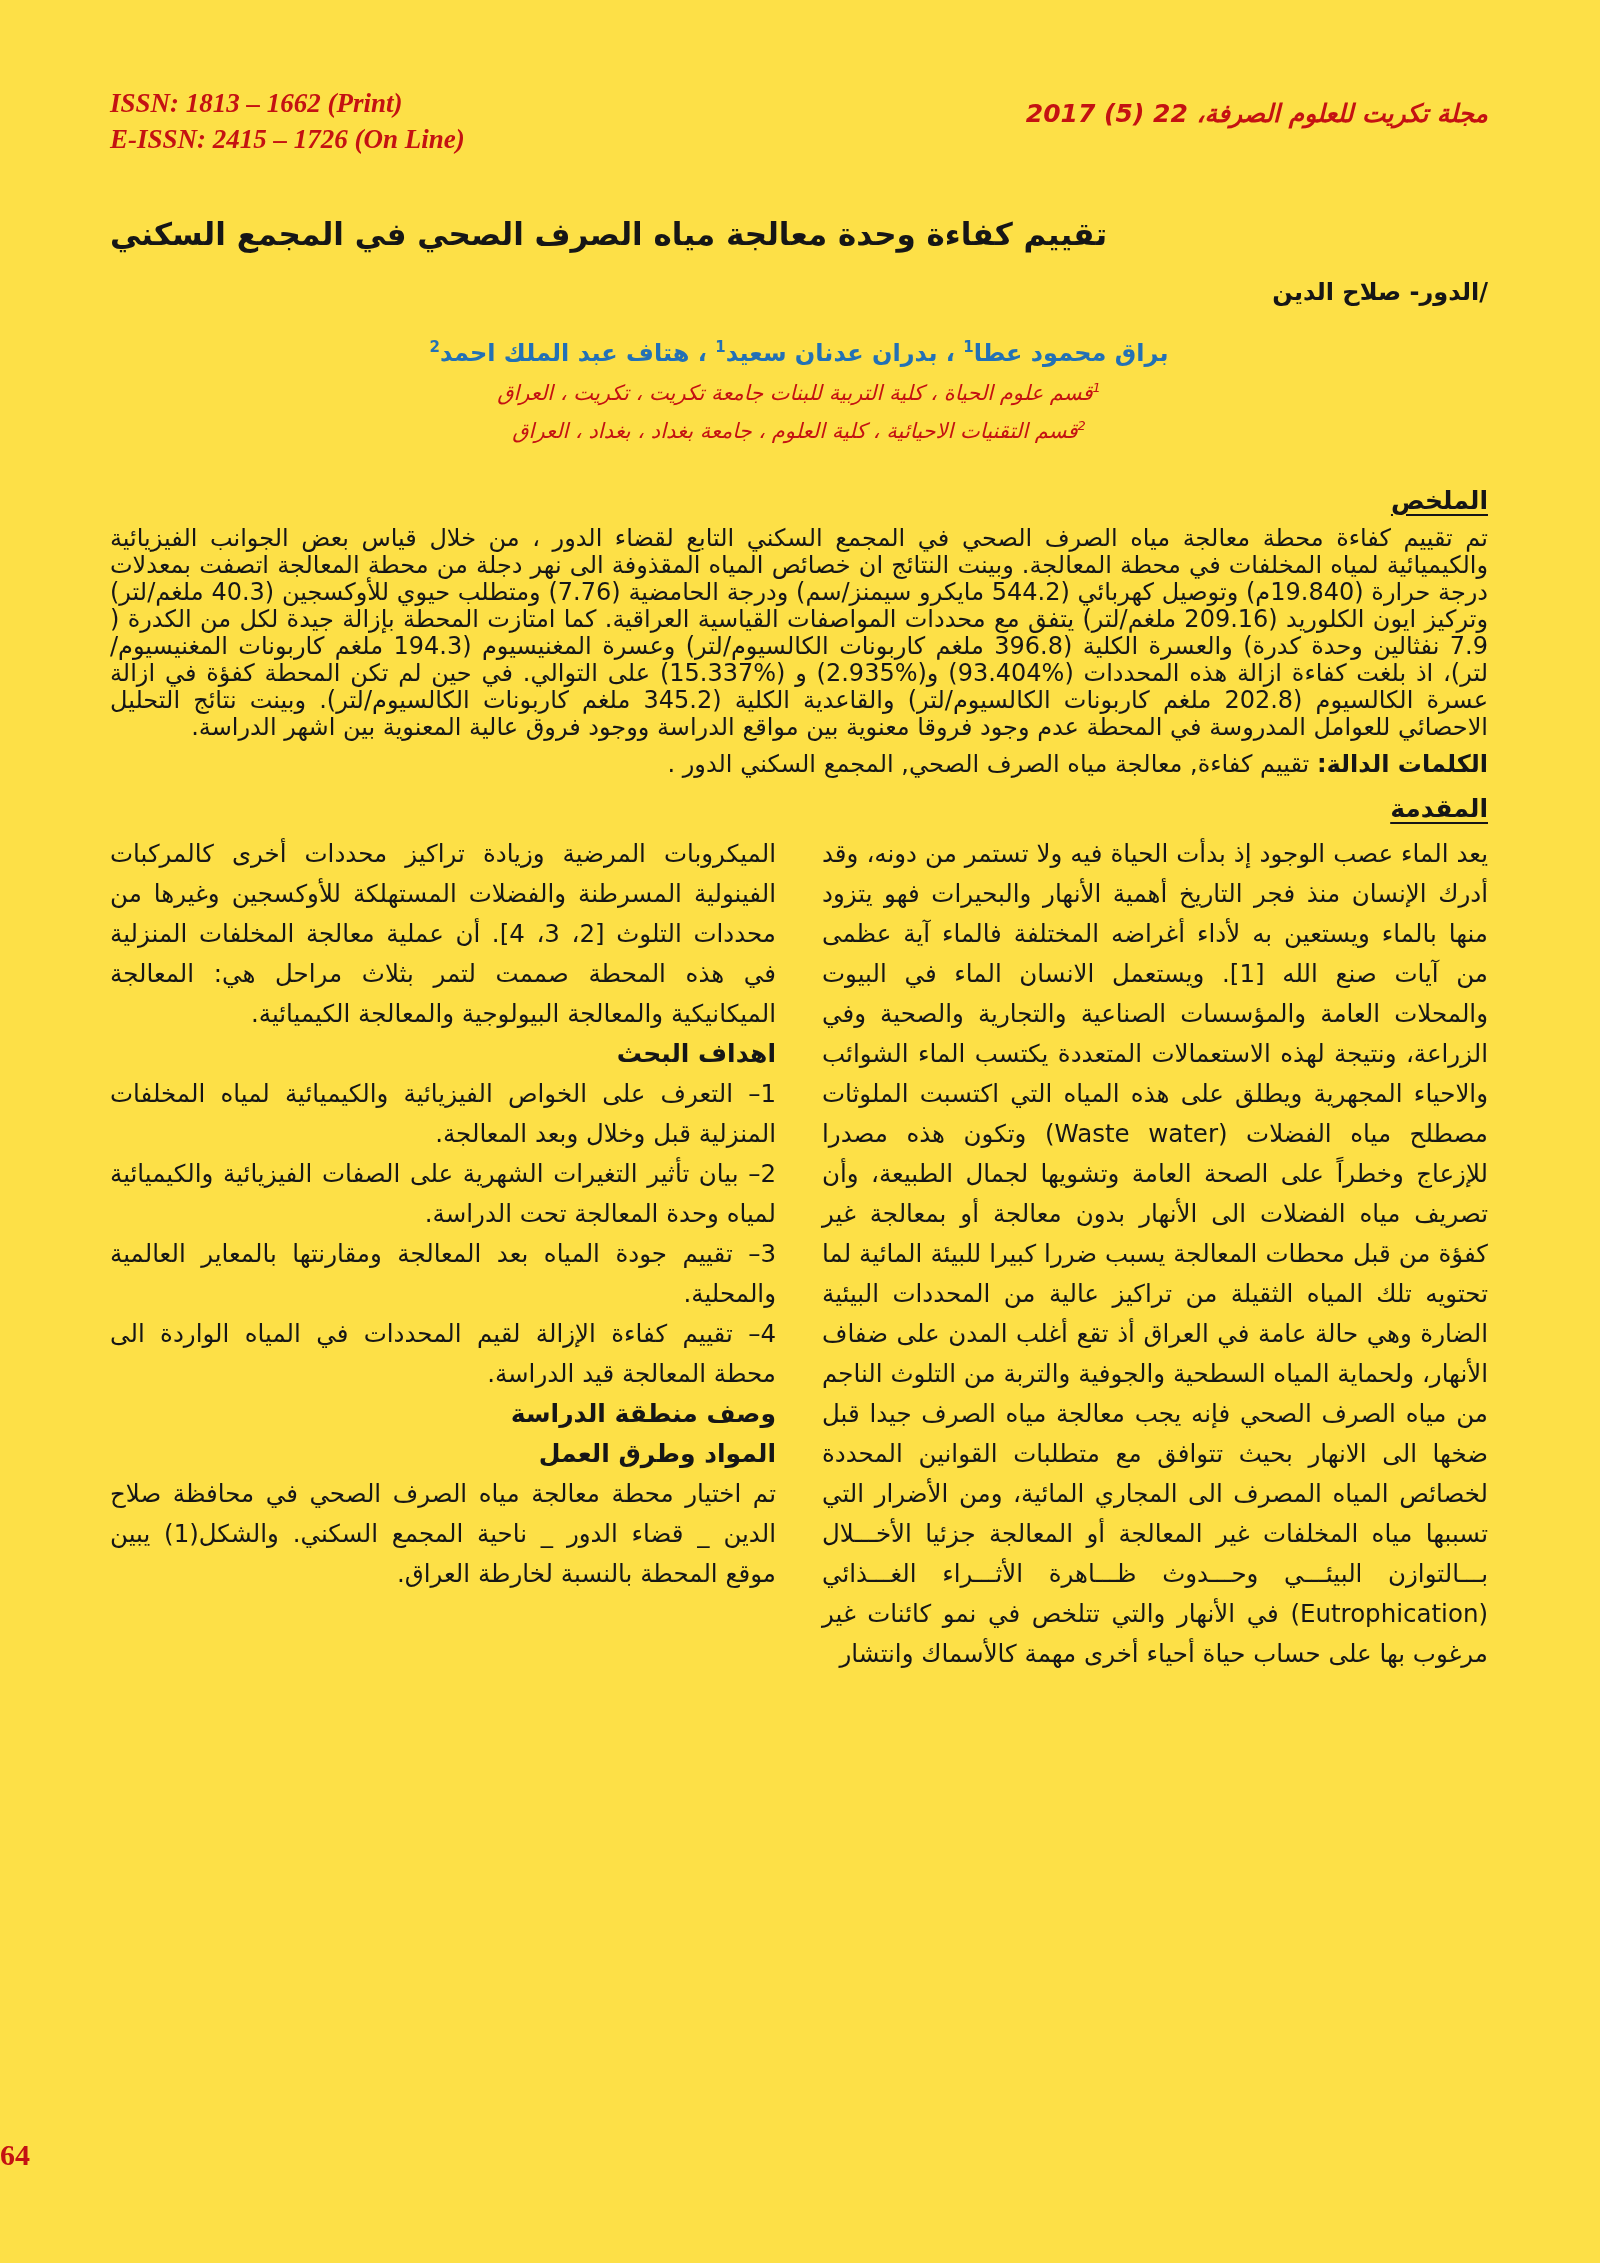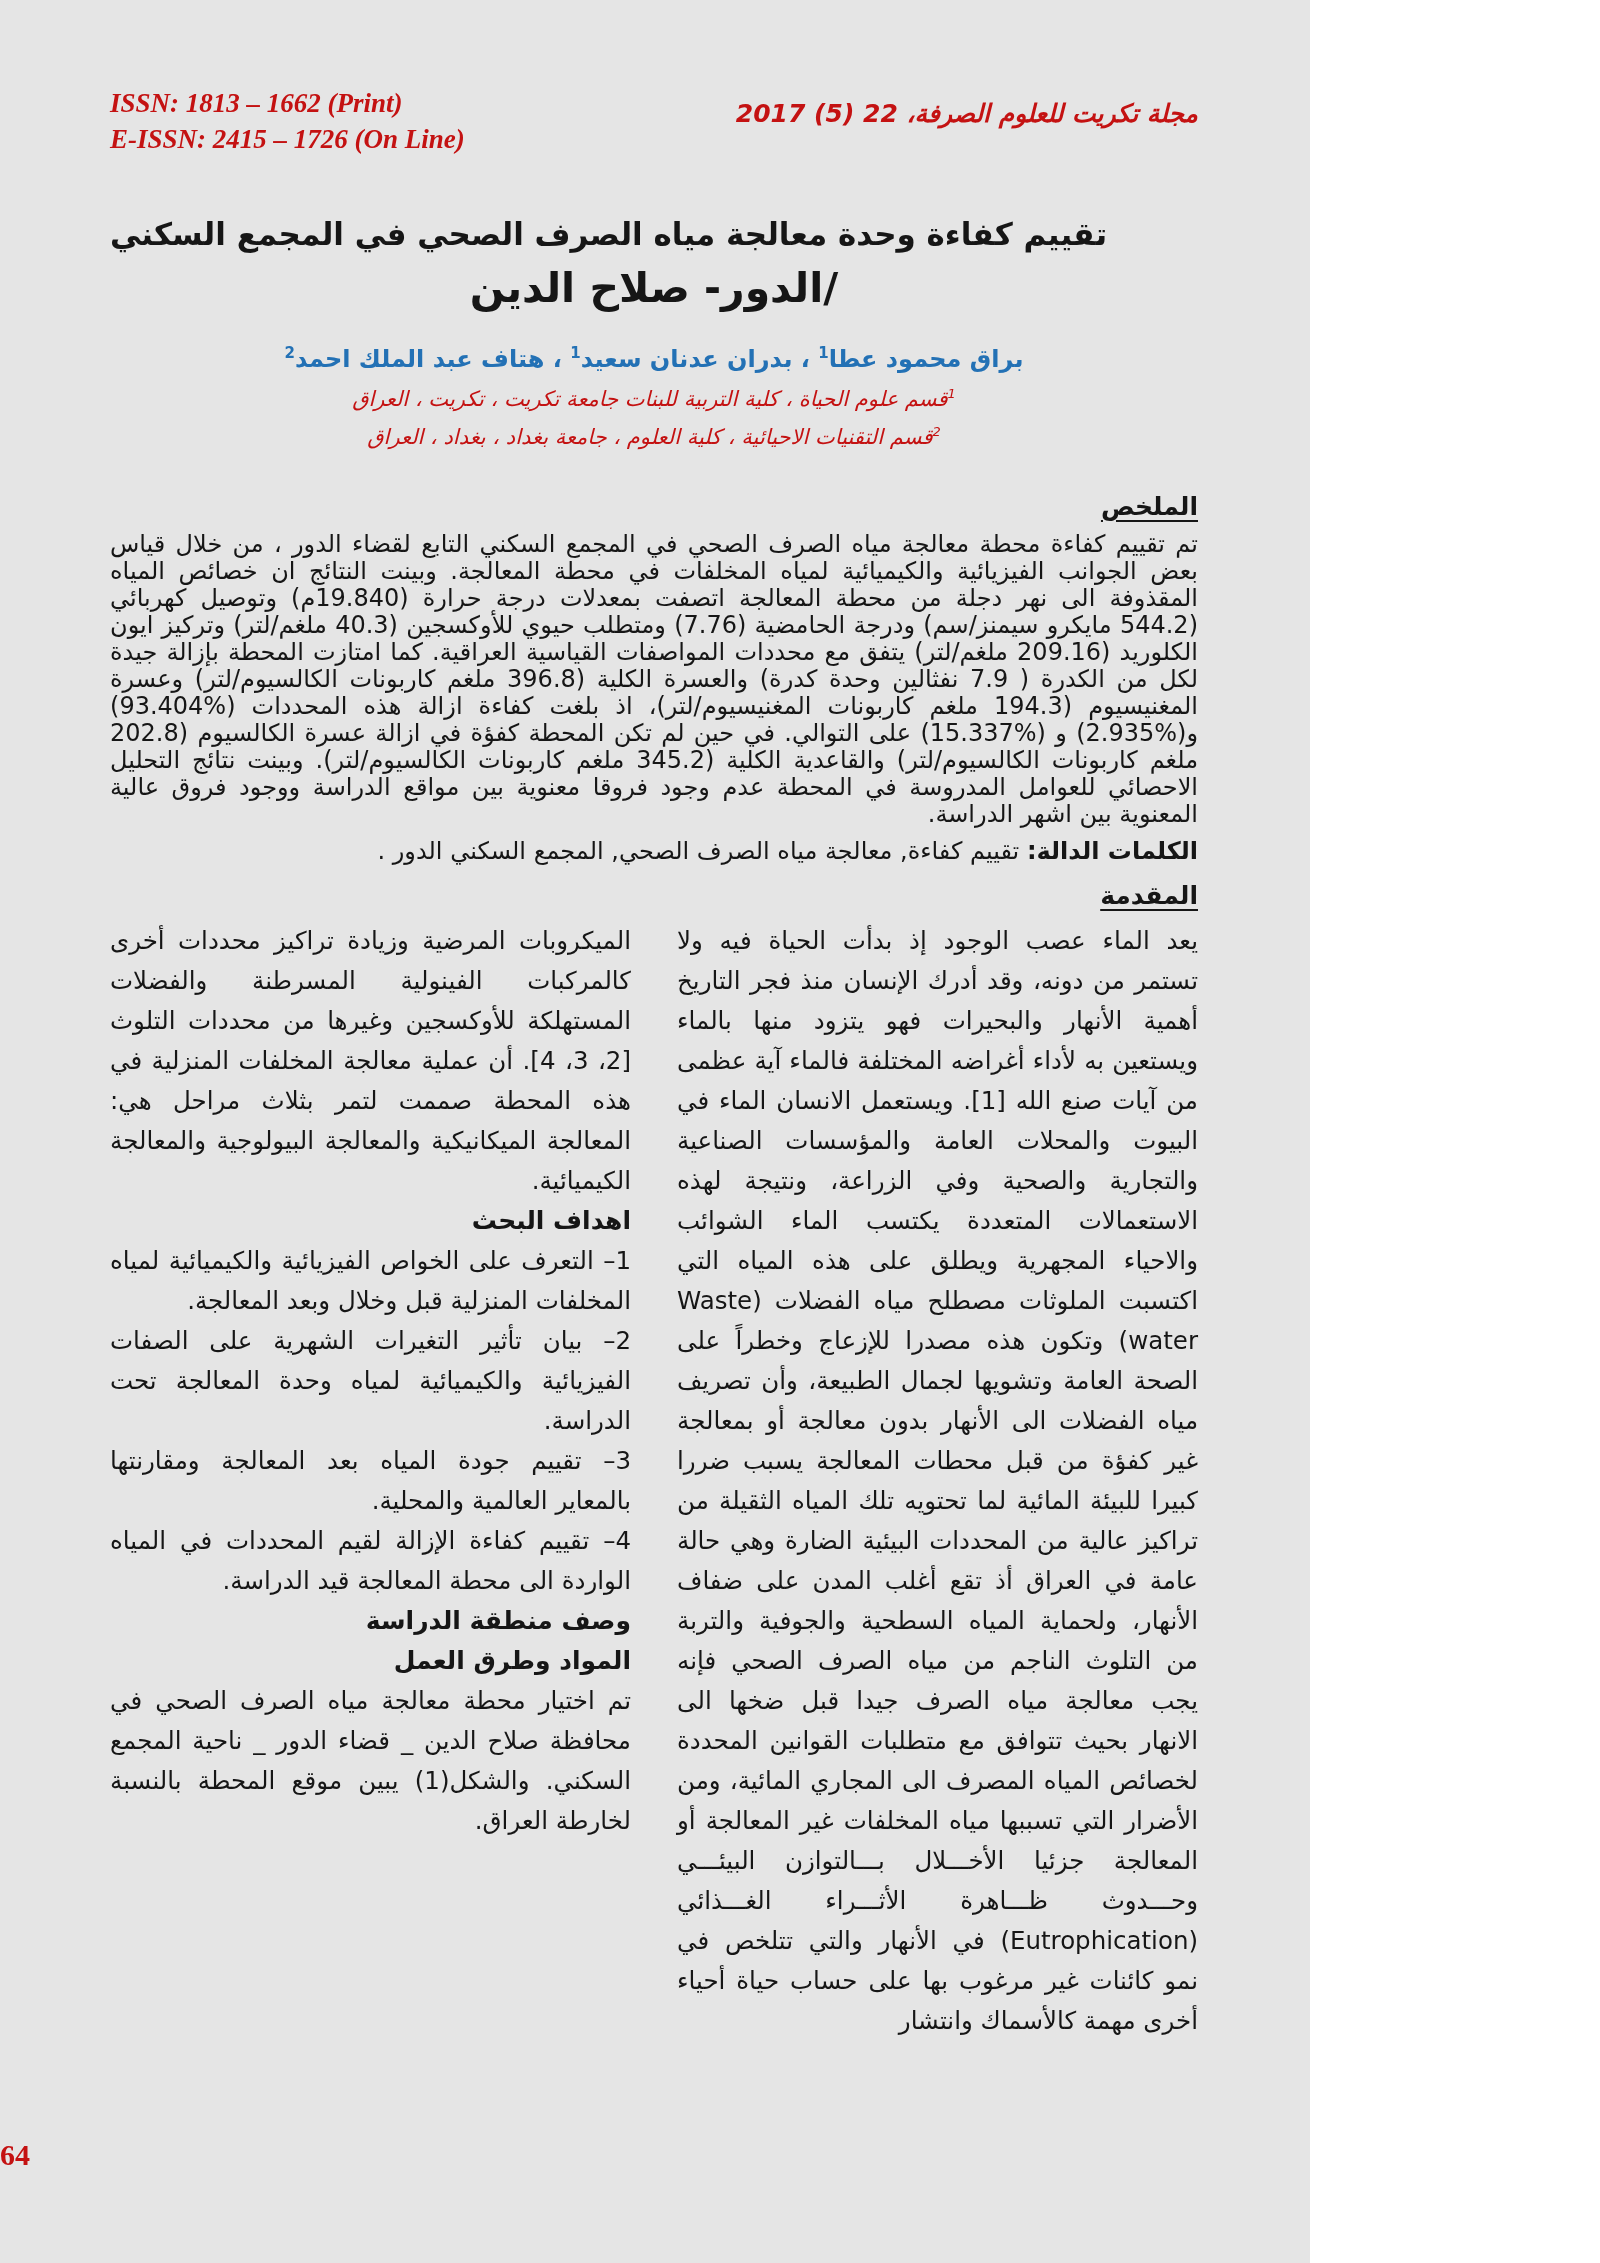--- a/index.html
+++ b/index.html
@@ -5,9 +5,9 @@
   html, body { margin: 0; padding: 0; background: #ffffff; }
   .page {
     position: relative;
-    width: 1310px;
+    width: 1600px;
     height: 2263px;
-    background: #e5e5e5;
+    background: #fde047;
     overflow: hidden;
     font-family: "DejaVu Sans", sans-serif;
     color: #161616;

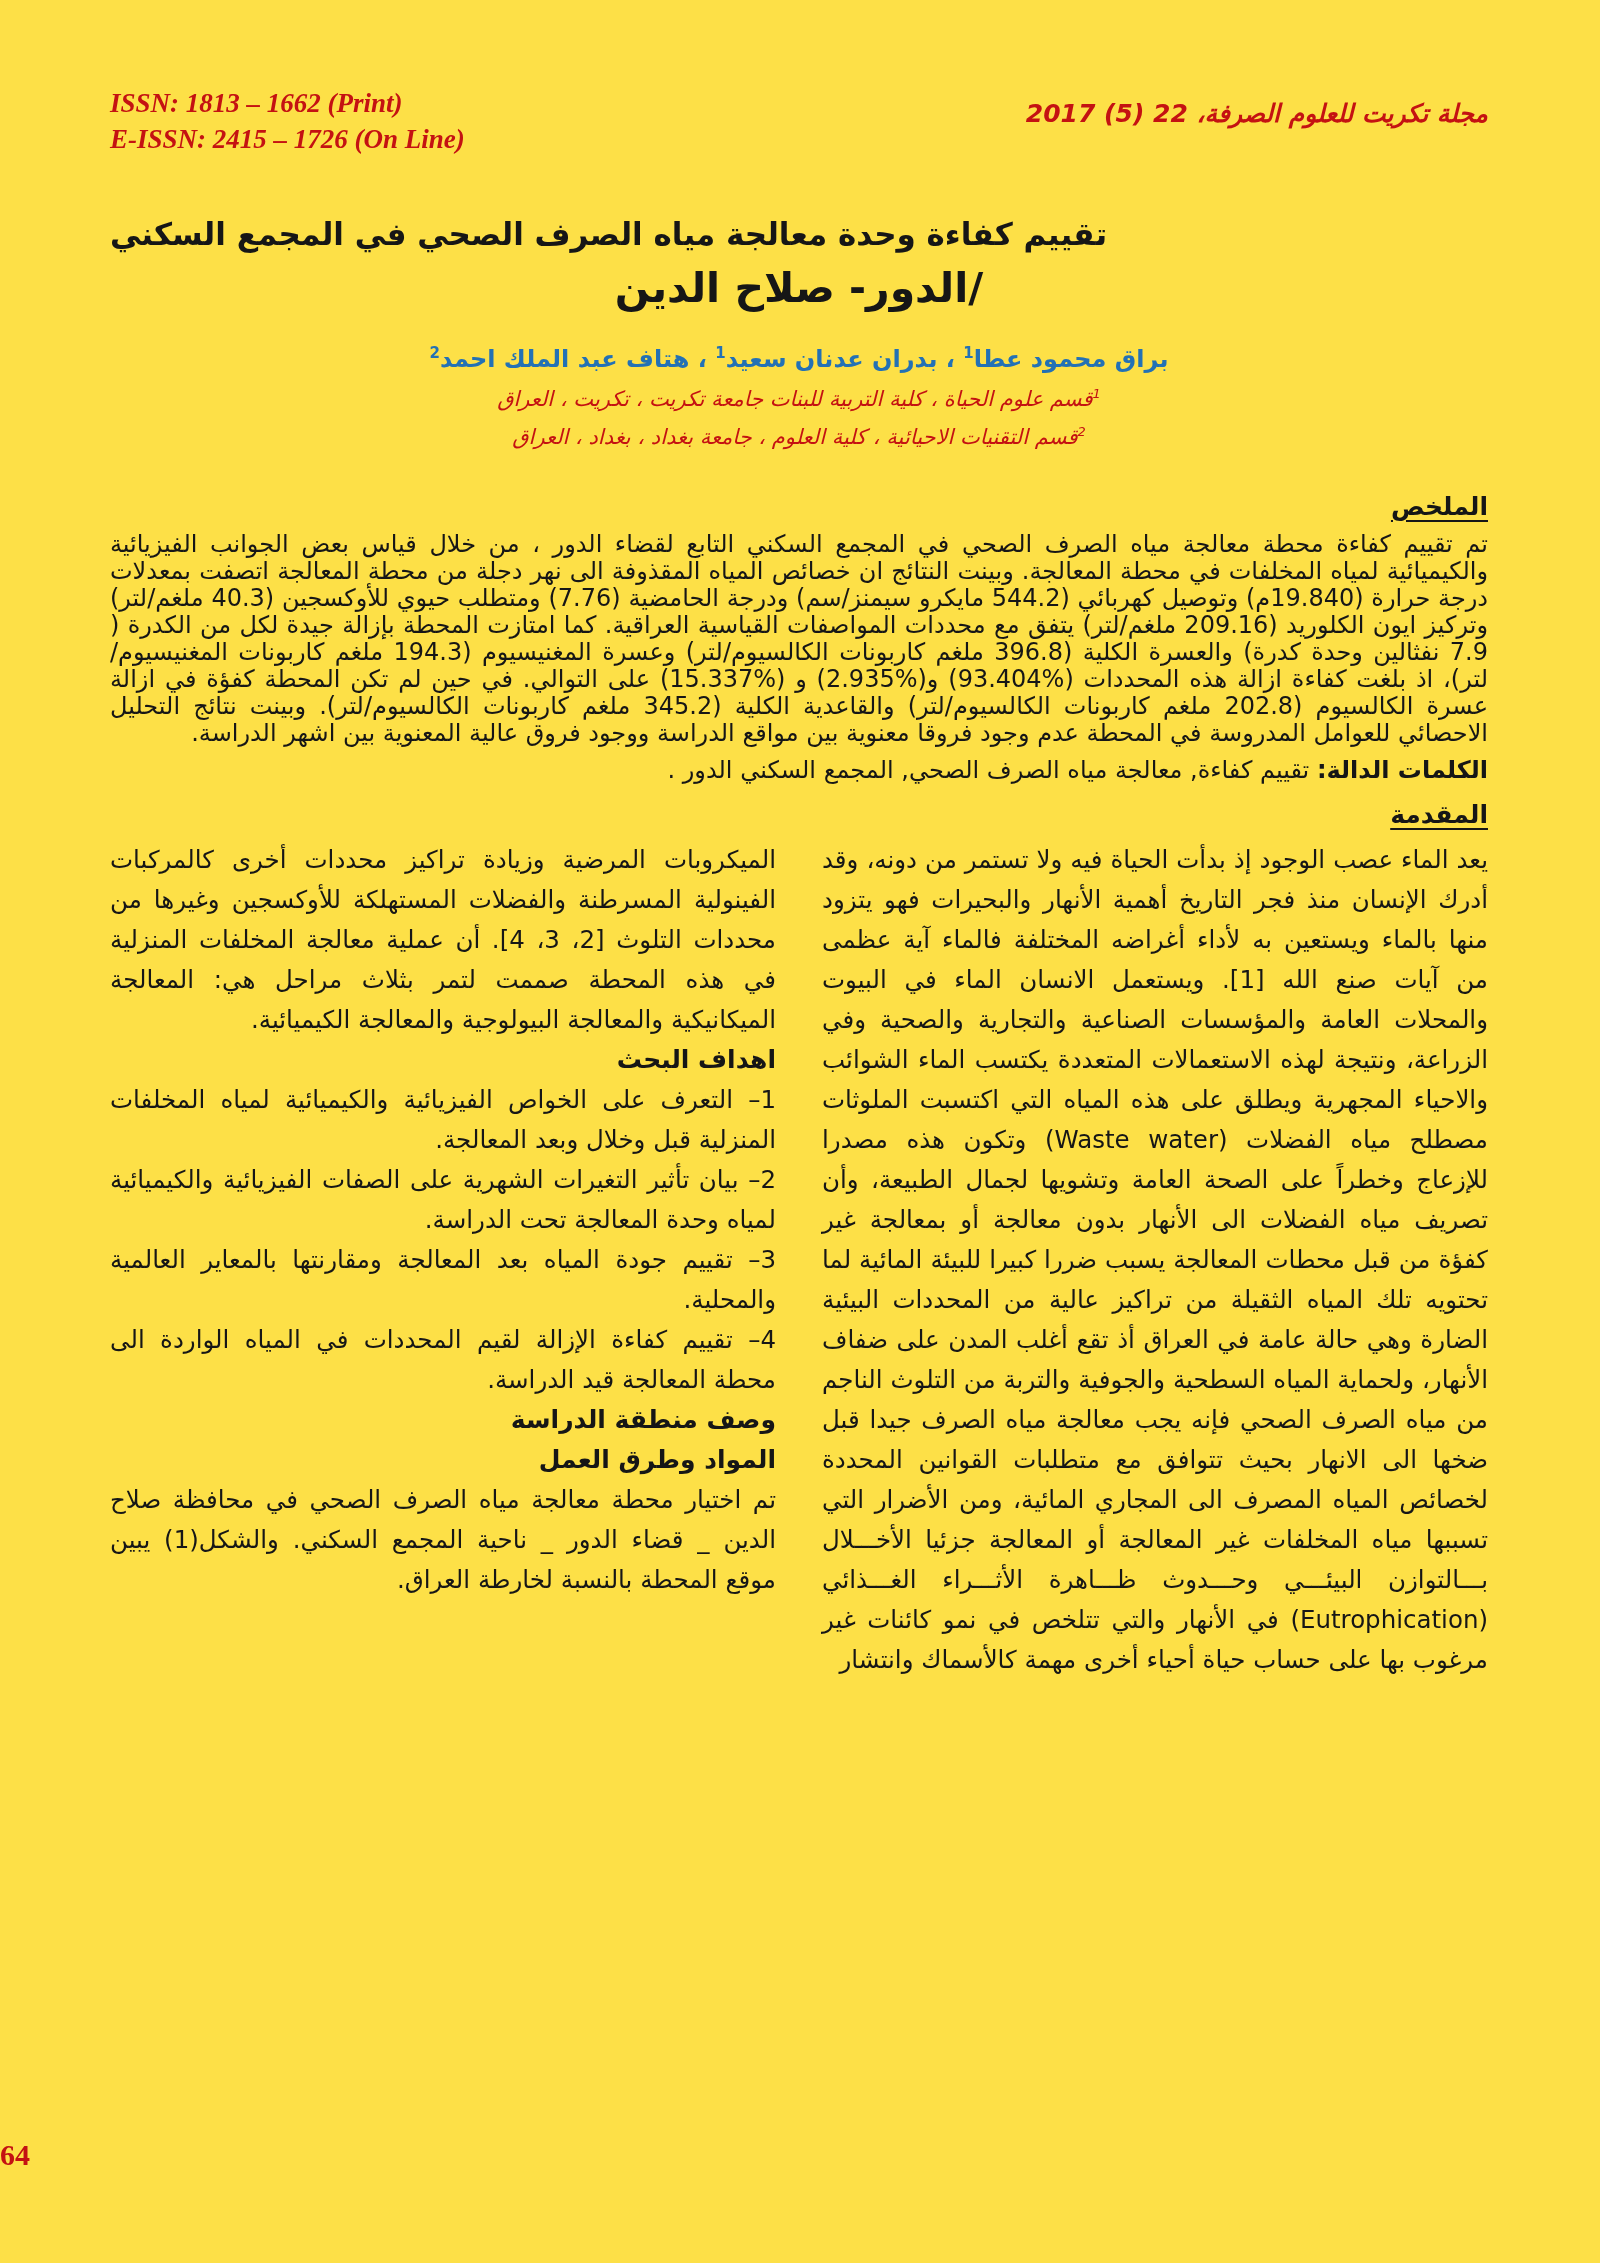--- a/index.html
+++ b/index.html
@@ -37,7 +37,7 @@
 
   
   .paper-title { direction: rtl; text-align: left; font-weight: bold; font-size: 31px; margin-top: 58px; }
-  .paper-title-2 { direction: rtl; text-align: center; font-weight: bold; font-size: 41px; margin-top: 12px; }
+  .paper-title-2 { direction: rtl; font-weight: bold; font-size: 24px; margin-top: 26px; }
 
   .authors-line { direction: rtl; text-align: center; color: #2371B5; font-weight: bold; font-size: 24px; margin-top: 32px; }
   .authors-line sup { font-size: 15px; }

